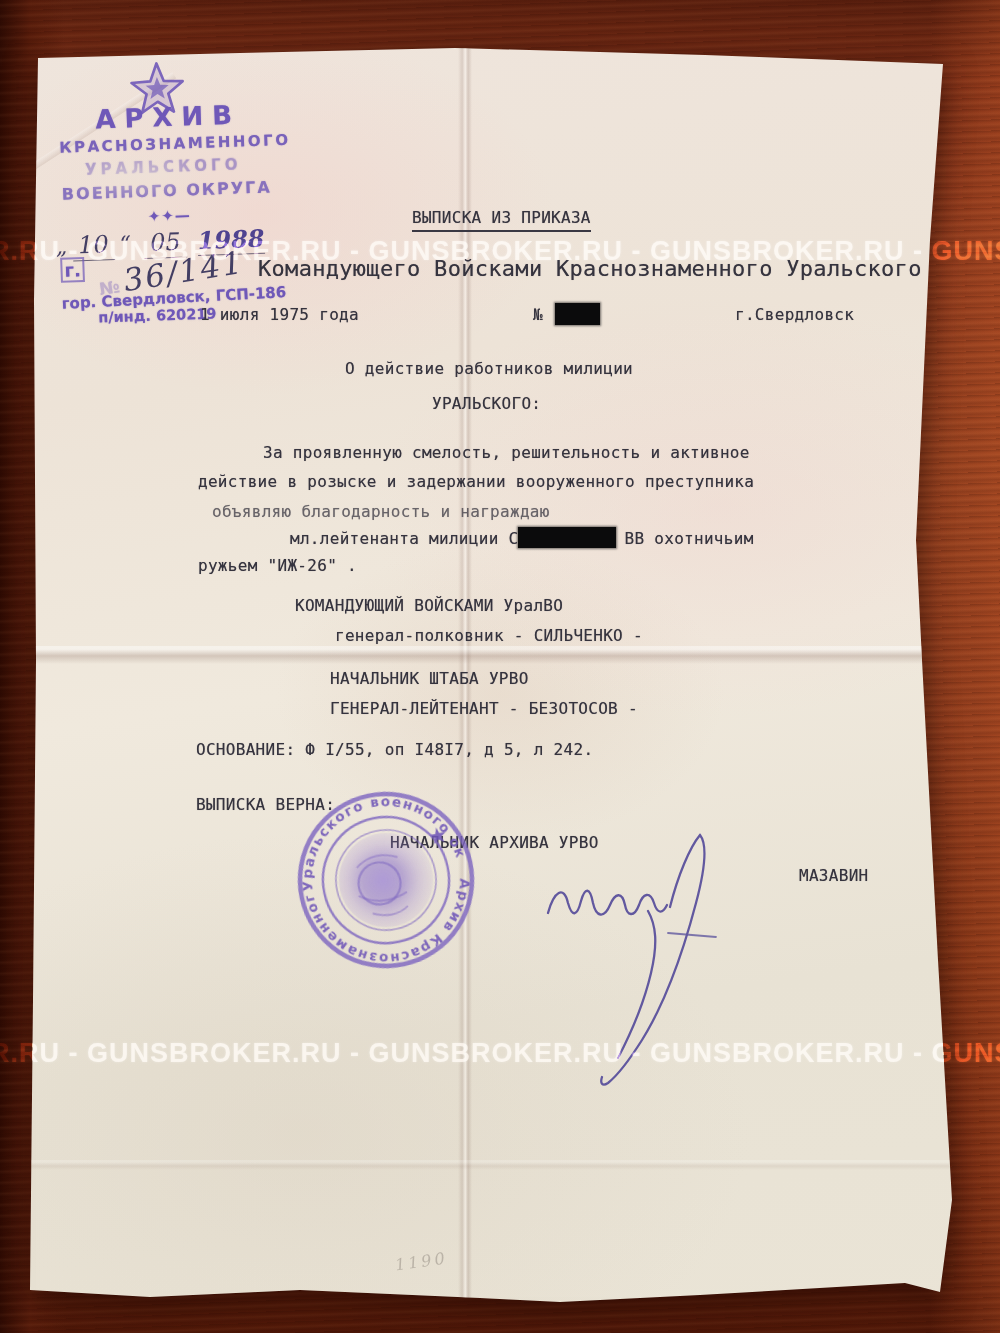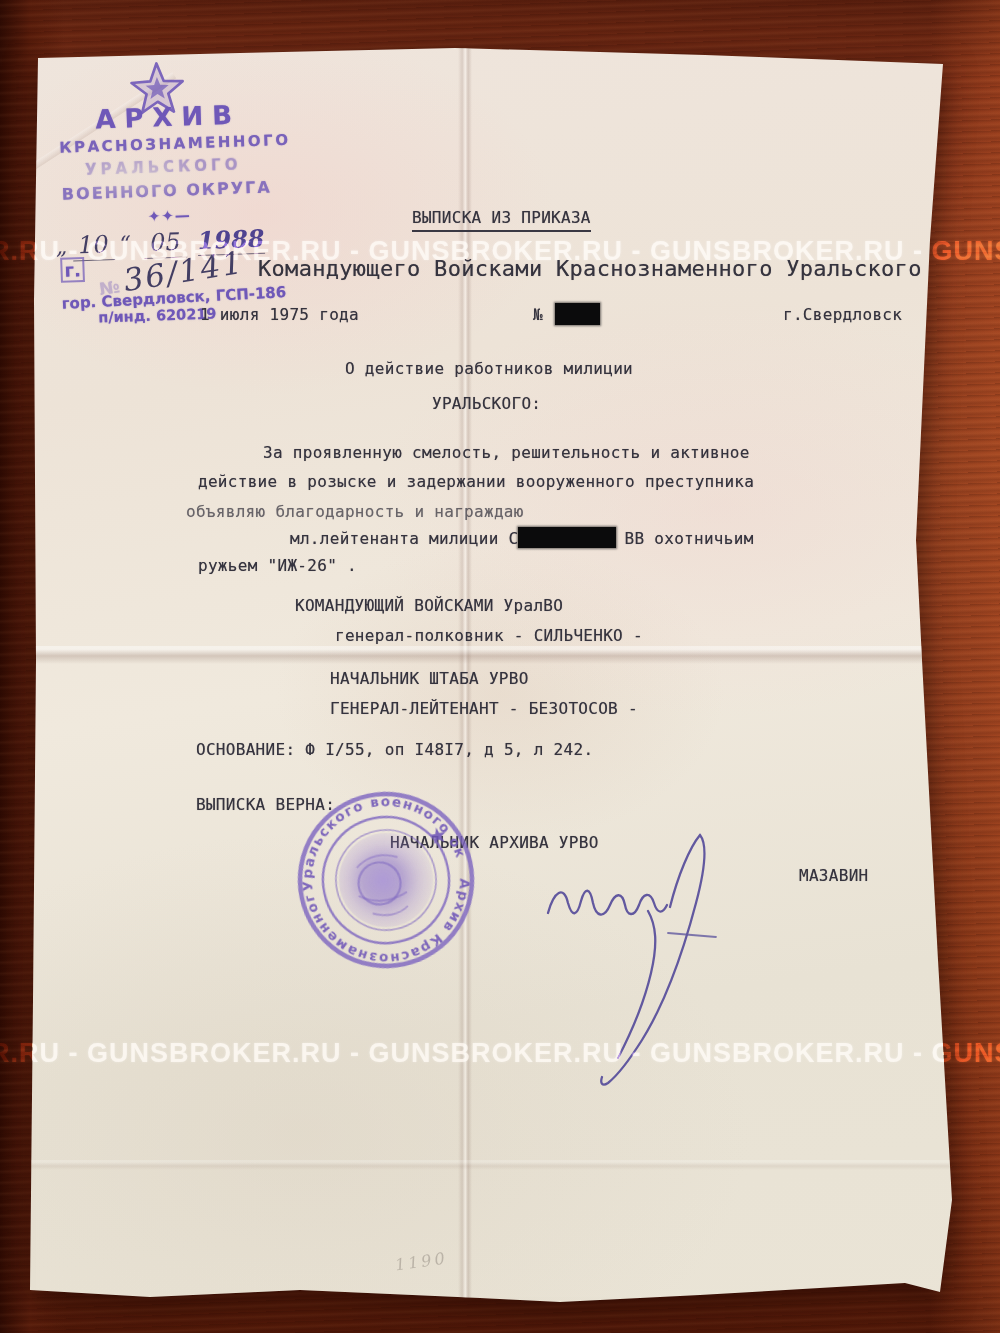--- a/index.html
+++ b/index.html
@@ -94,7 +94,7 @@
       <div class="abs tw" style="left:200px;top:305px;">1 июля 1975 года</div>
       <div class="abs tw" style="left:533px;top:305px;">№</div>
       <div class="abs redact" style="left:555px;top:303px;width:45px;height:22px;"></div>
-      <div class="abs tw" style="left:735px;top:305px;margin-left:48px;">г.Свердловск</div>
+      <div class="abs tw" style="left:735px;top:305px;">г.Свердловск</div>
 
       <div class="abs tw" style="left:345px;top:359px;">О действие работников милиции</div>
       <div class="abs tw" style="left:432px;top:394px;">УРАЛЬСКОГО:</div>

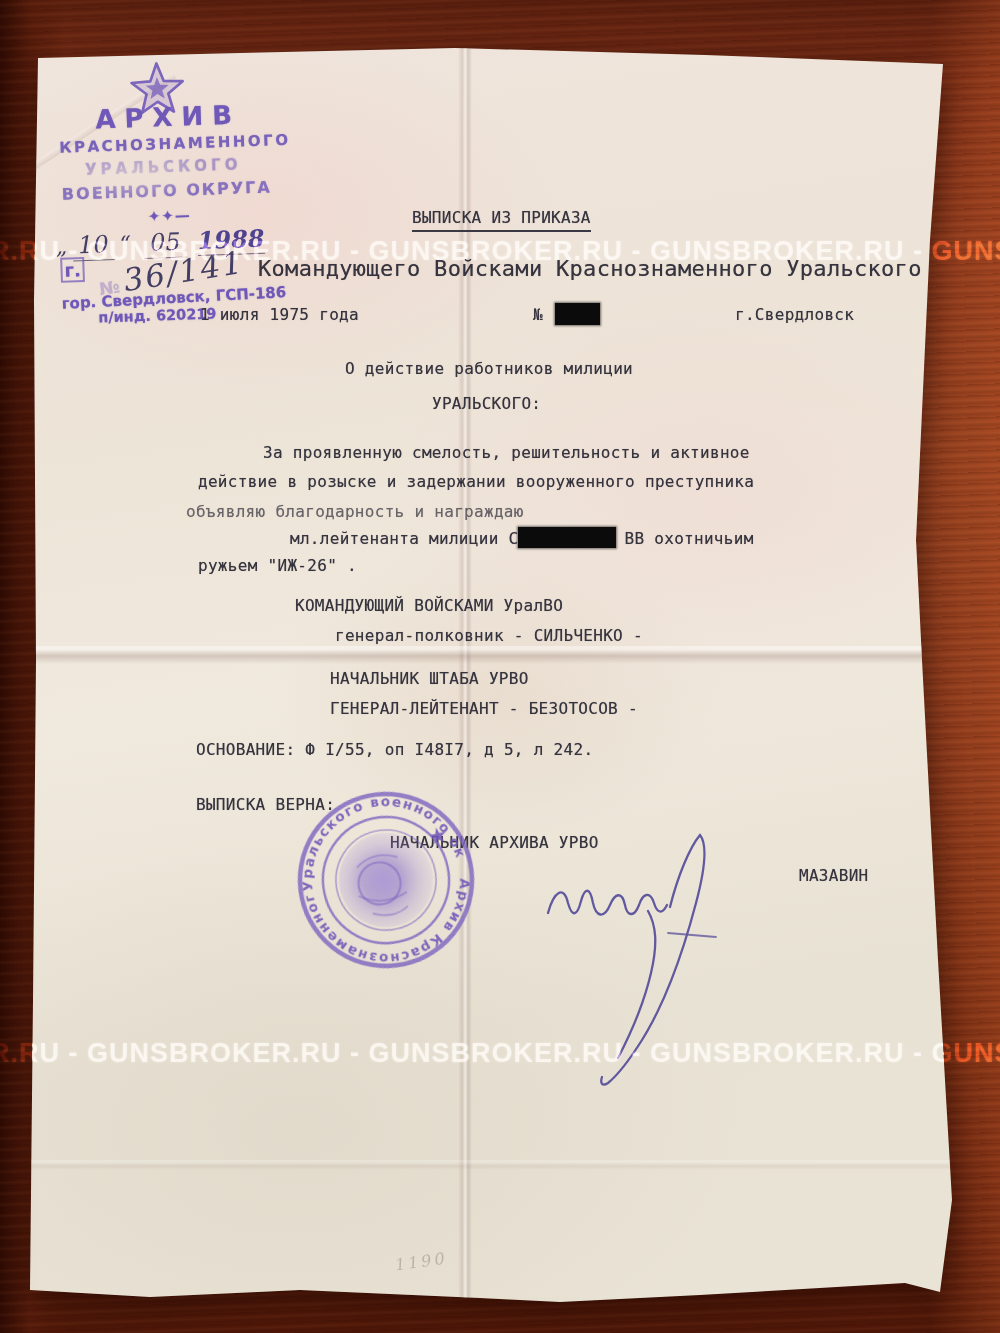--- a/index.html
+++ b/index.html
@@ -101,7 +101,7 @@
 
       <div class="abs tw" style="left:263px;top:443px;">За проявленную смелость, решительность и активное</div>
       <div class="abs tw" style="left:198px;top:472px;">действие в розыске и задержании вооруженного преступника</div>
-      <div class="abs tw faded" style="left:186px;top:502px;">объявляю благодарность и награждаю</div>
+      <div class="abs tw faded" style="left:212px;top:502px;">объявляю благодарность и награждаю</div>
       <div class="abs tw" style="left:290px;top:527px;"><span>мл.лейтенанта милиции С</span><span class="redact" style="display:inline-block;width:98px;height:21px;vertical-align:-4px;"></span><span style="margin-left:8px;">ВВ охотничьим</span></div>
       <div class="abs tw" style="left:198px;top:556px;">ружьем "ИЖ-26" .</div>
 

